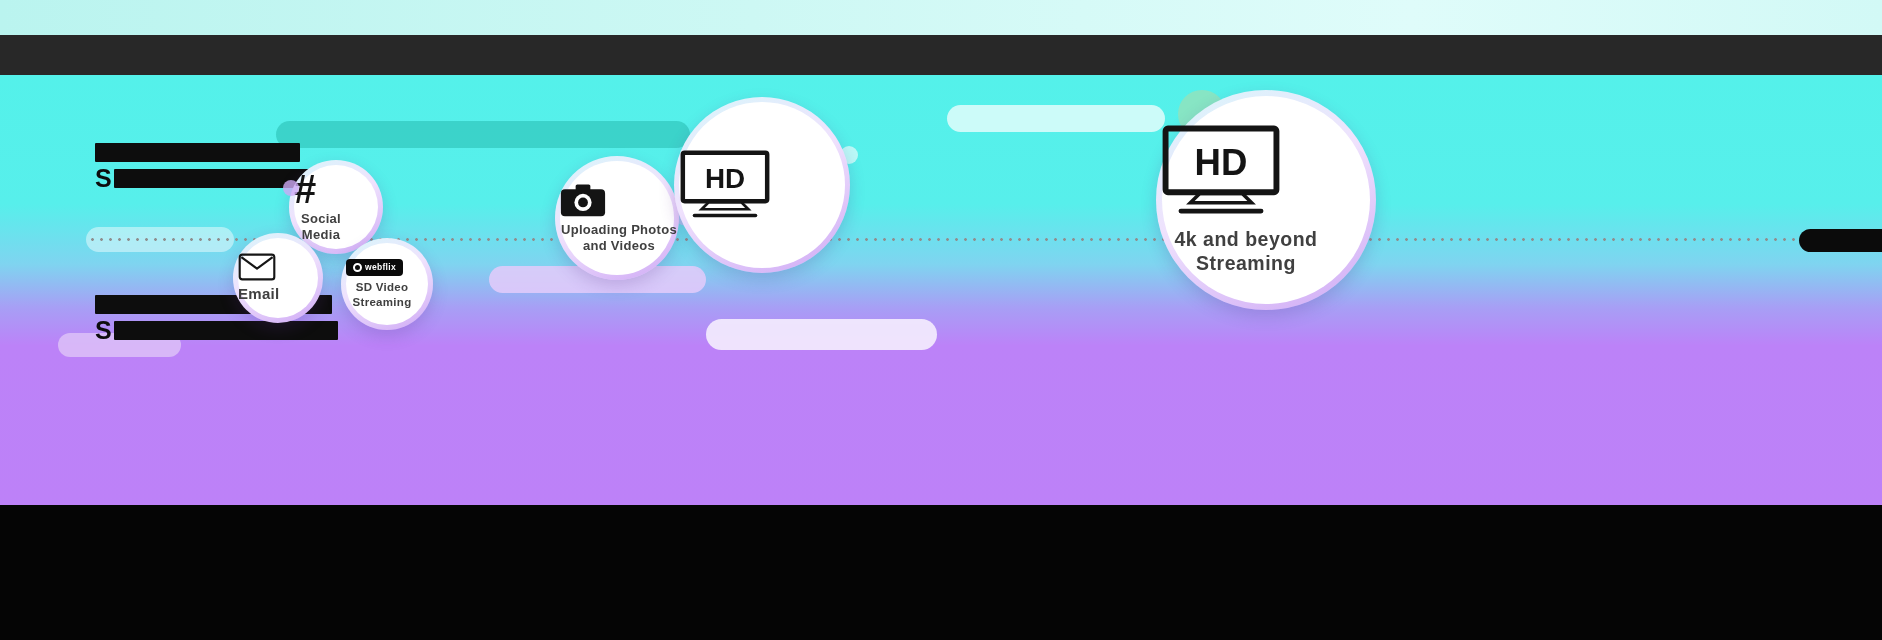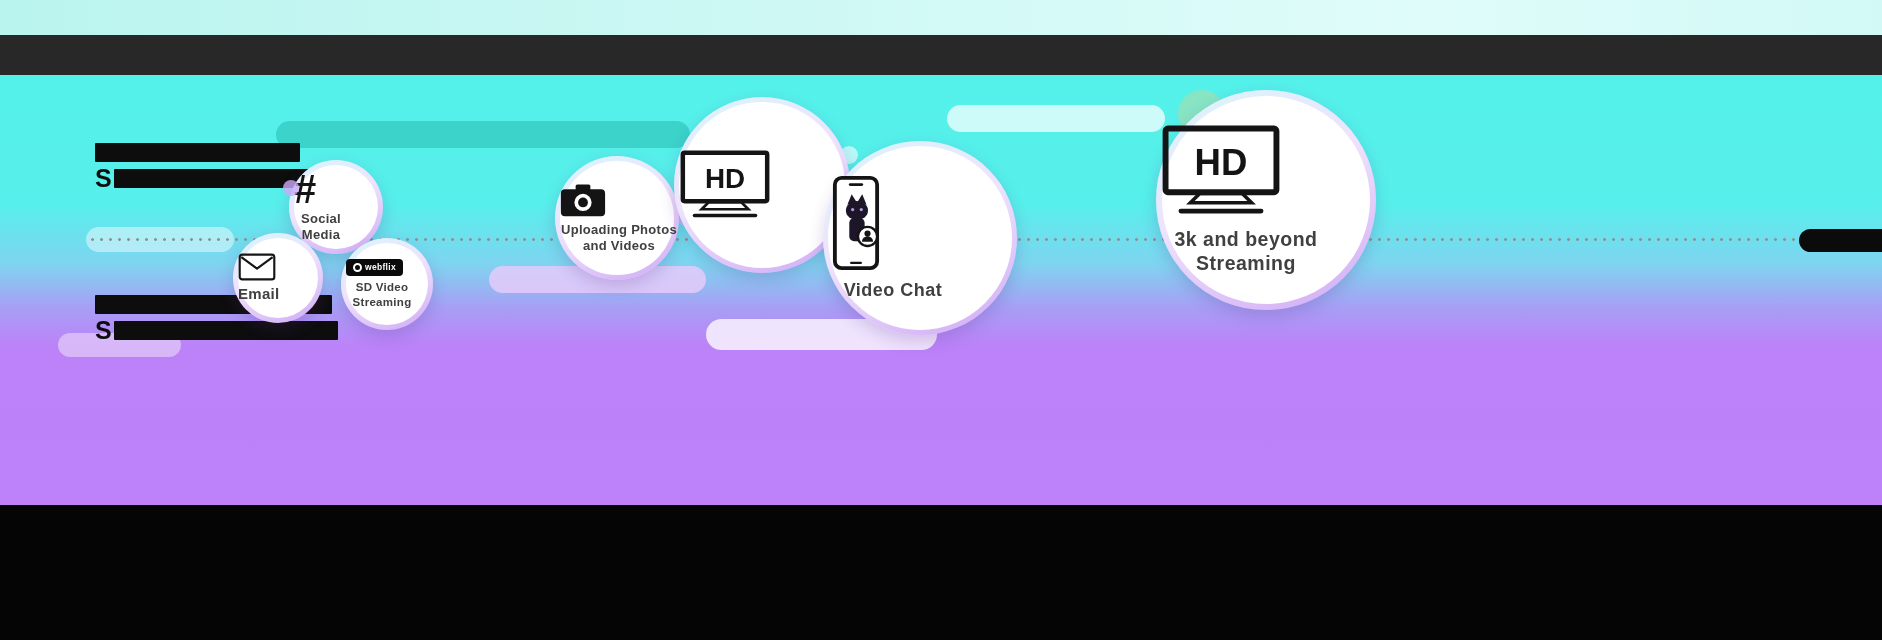--- a/index.html
+++ b/index.html
@@ -171,7 +171,7 @@
         <path d="M32 58 L68 58 L76 66 L24 66 Z" fill="none" stroke="#141414" stroke-width="3"></path>
         <path d="M16 73 H84" stroke="#141414" stroke-width="4" stroke-linecap="round"></path>
       </svg>
-      <div class="blabel" style="font-size:19.5px;width:168px;font-weight:600;letter-spacing:.5px;">3k and beyond Streaming</div>
+      <div class="blabel" style="font-size:19.5px;width:168px;font-weight:600;letter-spacing:.5px;">4k and beyond Streaming</div>
     </div>
   </div>
 

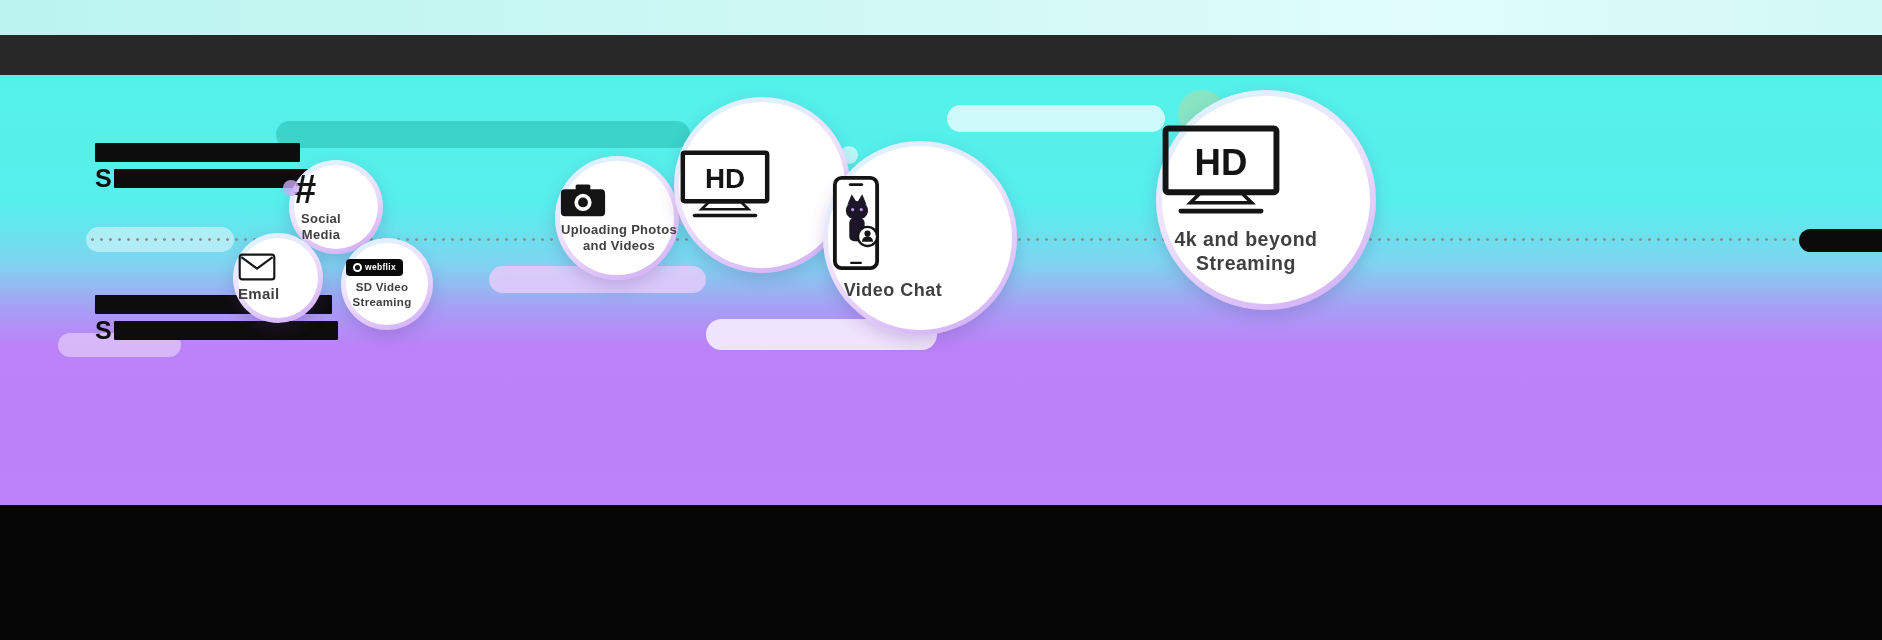--- a/index.html
+++ b/index.html
@@ -143,25 +143,6 @@
     </div>
   </div>
 
-  <div class="bubble" style="left:823px;top:141px;width:194px;height:194px;z-index:5;">
-    <div class="bubble-in" style="gap:8px;">
-      <svg width="56" height="96" viewBox="0 0 58 100">
-        <rect x="7" y="3" width="44" height="94" rx="7" fill="#ffffff" stroke="#141414" stroke-width="4"></rect>
-        <path d="M23 10 H35" stroke="#141414" stroke-width="3" stroke-linecap="round"></path>
-        <path d="M20 31 L24.5 20 L29.5 28 Z" fill="#1c1628"></path>
-        <path d="M40 31 L35.5 20 L30.5 28 Z" fill="#1c1628"></path>
-        <ellipse cx="30" cy="37" rx="11.5" ry="10" fill="#1c1628"></ellipse>
-        <circle cx="25.5" cy="36" r="1.7" fill="#b89ae0"></circle>
-        <circle cx="34.5" cy="36" r="1.7" fill="#b89ae0"></circle>
-        <rect x="22" y="45" width="16" height="24" rx="5" fill="#1c1628"></rect>
-        <circle cx="41" cy="64" r="10" fill="#ffffff" stroke="#141414" stroke-width="2.5"></circle>
-        <circle cx="41" cy="61" r="3.2" fill="#141414"></circle>
-        <path d="M35.2 69.5 a5.8 5.8 0 0 1 11.6 0 Z" fill="#141414"></path>
-        <path d="M24 91.5 H34" stroke="#141414" stroke-width="2.5" stroke-linecap="round"></path>
-      </svg>
-      <div class="blabel" style="font-size:18px;width:130px;font-weight:600;letter-spacing:.5px;">Video Chat</div>
-    </div>
-  </div>
 
   <div class="bubble" style="left:1156px;top:90px;width:220px;height:220px;z-index:5;padding:6px;">
     <div class="bubble-in" style="gap:10px;">

